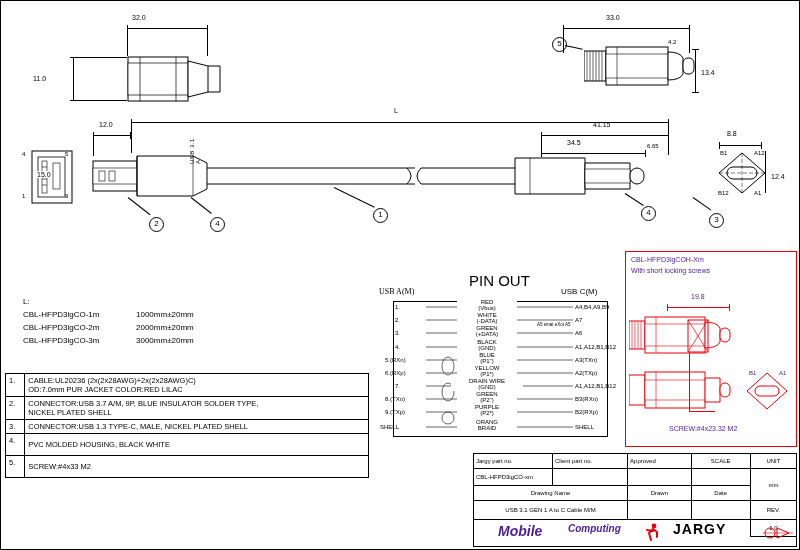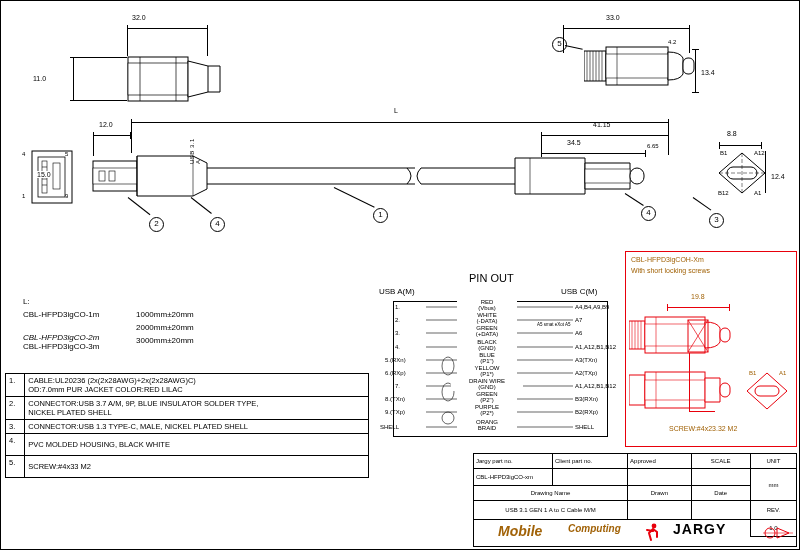--- a/index.html
+++ b/index.html
@@ -9,7 +9,7 @@
   .txt{font-size:7px;color:#000;white-space:pre;line-height:1.05;}
   .txt6{font-size:6px;}
   .txt8{font-size:8px;}
-  .txt9{font-size:11px;}
+  .txt9{font-size:15px;}
   .red{color:#a16207;}
   .redln{background:#e8000b;}
   .ln{background:#000;}

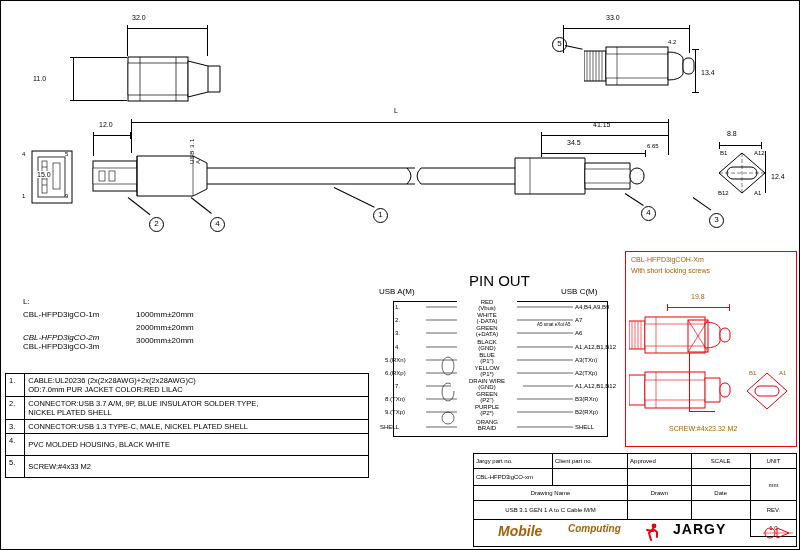--- a/index.html
+++ b/index.html
@@ -235,7 +235,7 @@
     </table>
 
   <div class="abs txt txt9" style="left:468px;top:272px;">PIN OUT</div>
-  <div class="abs txt txt8" style="left:378px;top:287px;">USB A(M)</div>
+  <div class="abs txt txt8" style="left:378px;top:287px;font-family:Liberation Serif, serif;">USB A(M)</div>
   <div class="abs txt txt8" style="left:560px;top:287px;">USB C(M)</div>
 
   <div class="abs box" style="left:392px;top:300px;width:215px;height:136px;border-color:#000;"></div>

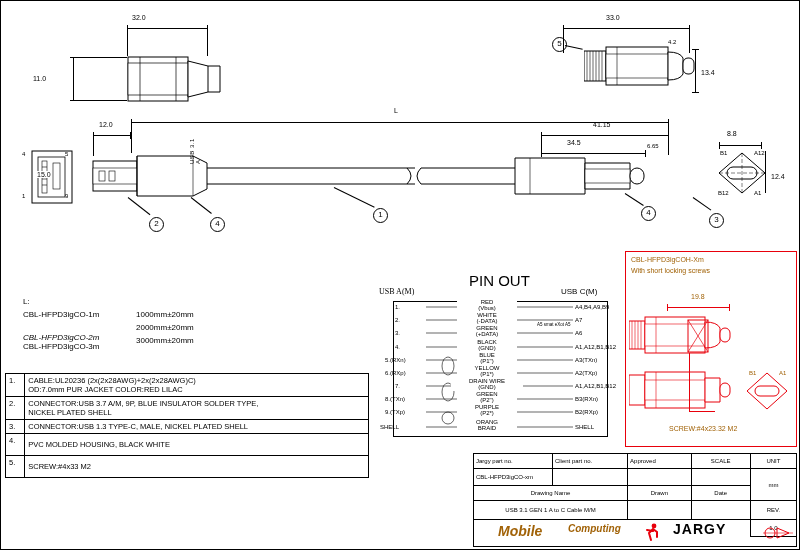--- a/index.html
+++ b/index.html
@@ -202,7 +202,7 @@
   <div class="abs txt txt8" style="left:22px;top:297px;">L:</div>
   <div class="abs txt txt8" style="left:22px;top:310px;">CBL-HFPD3igCO-1m</div>
   <div class="abs txt txt8" style="left:135px;top:310px;">1000mm±20mm</div>
-  <div class="abs txt txt8" style="left:22px;top:333px;font-style:italic;">CBL-HFPD3igCO-2m</div>
+  <div class="abs txt txt8" style="left:22px;top:323px;">CBL-HFPD3igCO-2m</div>
   <div class="abs txt txt8" style="left:135px;top:323px;">2000mm±20mm</div>
   <div class="abs txt txt8" style="left:22px;top:336px;margin-top:6px;">CBL-HFPD3igCO-3m</div>
   <div class="abs txt txt8" style="left:135px;top:336px;">3000mm±20mm</div>

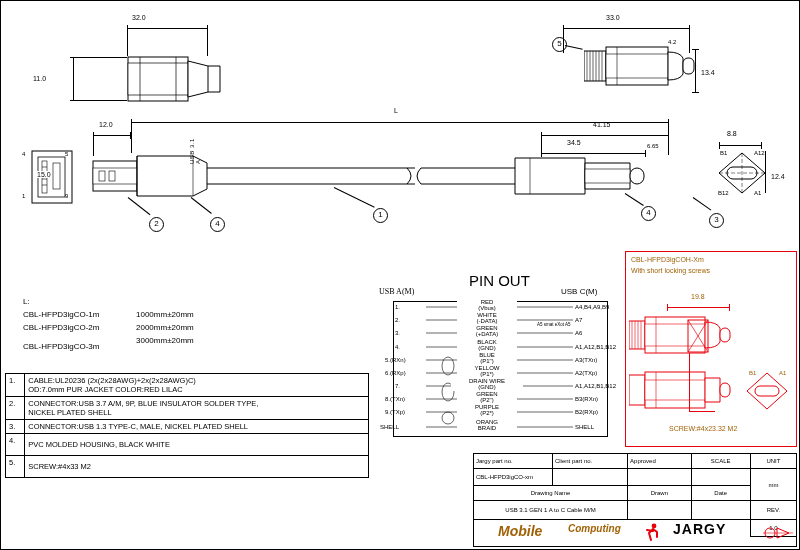--- a/index.html
+++ b/index.html
@@ -204,7 +204,7 @@
   <div class="abs txt txt8" style="left:135px;top:310px;">1000mm±20mm</div>
   <div class="abs txt txt8" style="left:22px;top:323px;">CBL-HFPD3igCO-2m</div>
   <div class="abs txt txt8" style="left:135px;top:323px;">2000mm±20mm</div>
-  <div class="abs txt txt8" style="left:22px;top:336px;margin-top:6px;">CBL-HFPD3igCO-3m</div>
+  <div class="abs txt txt8" style="left:22px;top:336px;">CBL-HFPD3igCO-3m</div>
   <div class="abs txt txt8" style="left:135px;top:336px;">3000mm±20mm</div>
 
   <table class="abs mtbl" style="left:4px;top:372px;width:364px;">

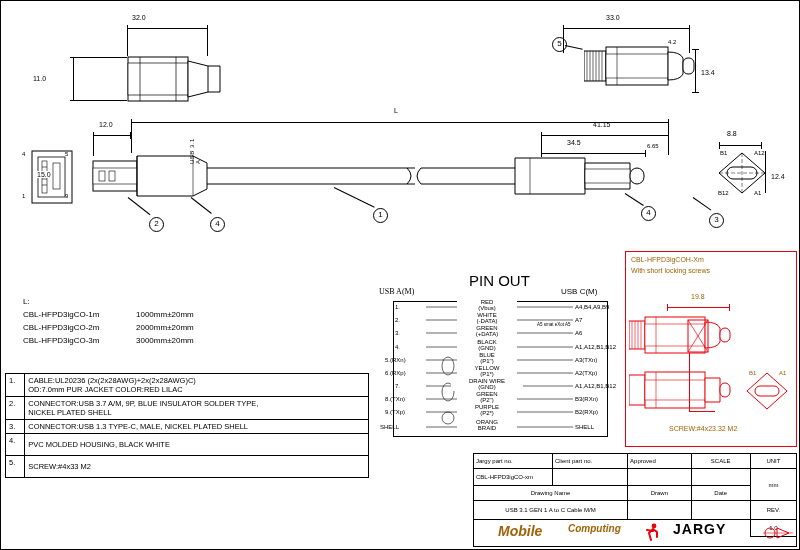--- a/index.html
+++ b/index.html
@@ -10,7 +10,7 @@
   .txt6{font-size:6px;}
   .txt8{font-size:8px;}
   .txt9{font-size:15px;}
-  .red{color:#a16207;}
+  .red{color:#4c1d95;}
   .redln{background:#e8000b;}
   .ln{background:#000;}
   .hl{height:1px;}

